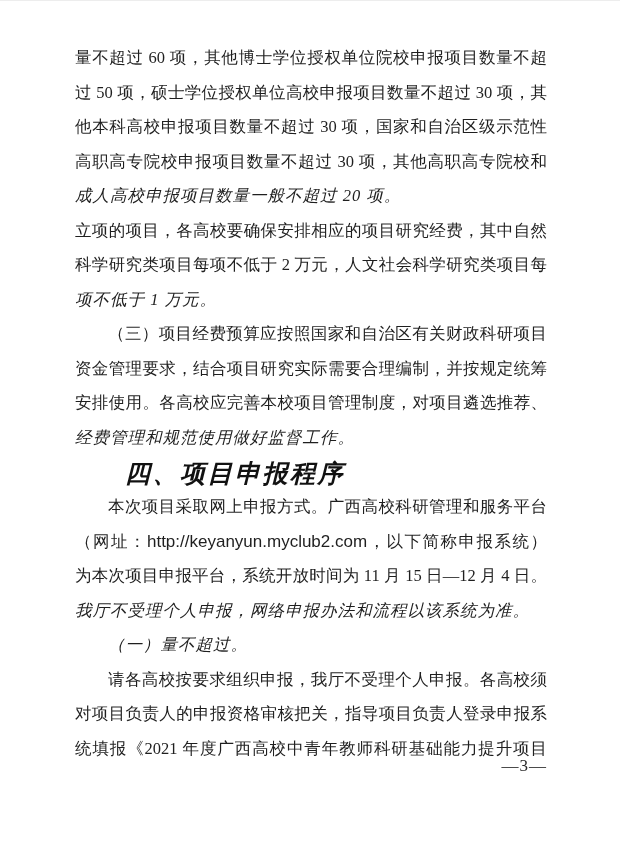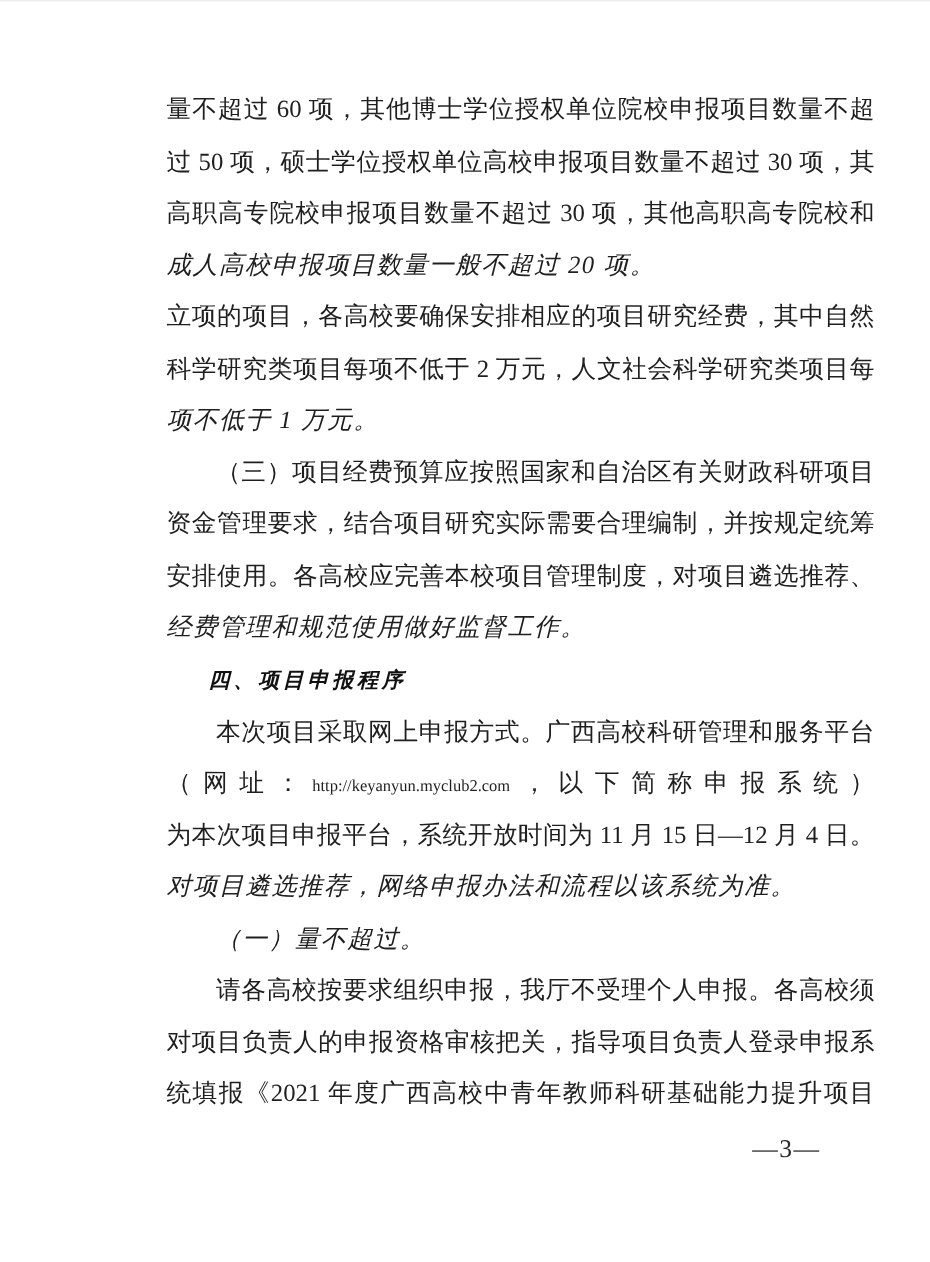--- a/index.html
+++ b/index.html
@@ -14,9 +14,8 @@
   }
   .doc-body {
     position: absolute;
-    left: 75px; top: 55px;
+    left: 75px; top: 40px;
     width: 472px;
-    margin-left: 36px;
   }
   .paragraph { margin: 0; padding: 0; }
   .line {

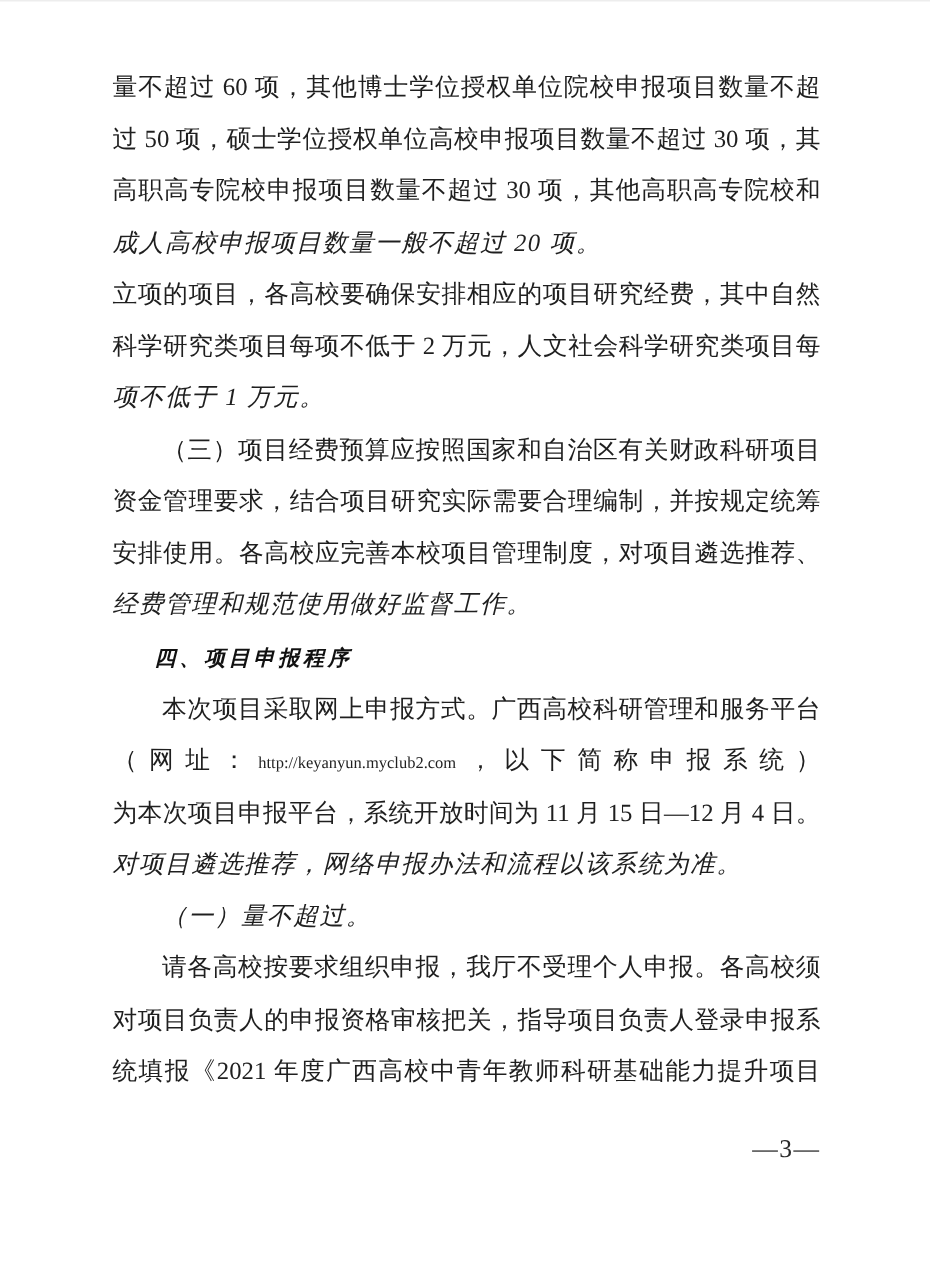--- a/index.html
+++ b/index.html
@@ -60,6 +60,7 @@
     <div class="paragraph">
       <div class="line fill">量不超过 60 项，其他博士学位授权单位院校申报项目数量不超</div>
       <div class="line fill">过 50 项，硕士学位授权单位高校申报项目数量不超过 30 项，其</div>
+      <div class="line fill">他本科高校申报项目数量不超过 30 项，国家和自治区级示范性</div>
       <div class="line fill">高职高专院校申报项目数量不超过 30 项，其他高职高专院校和</div>
       <div class="line">成人高校申报项目数量一般不超过 20 项。</div>
     </div>

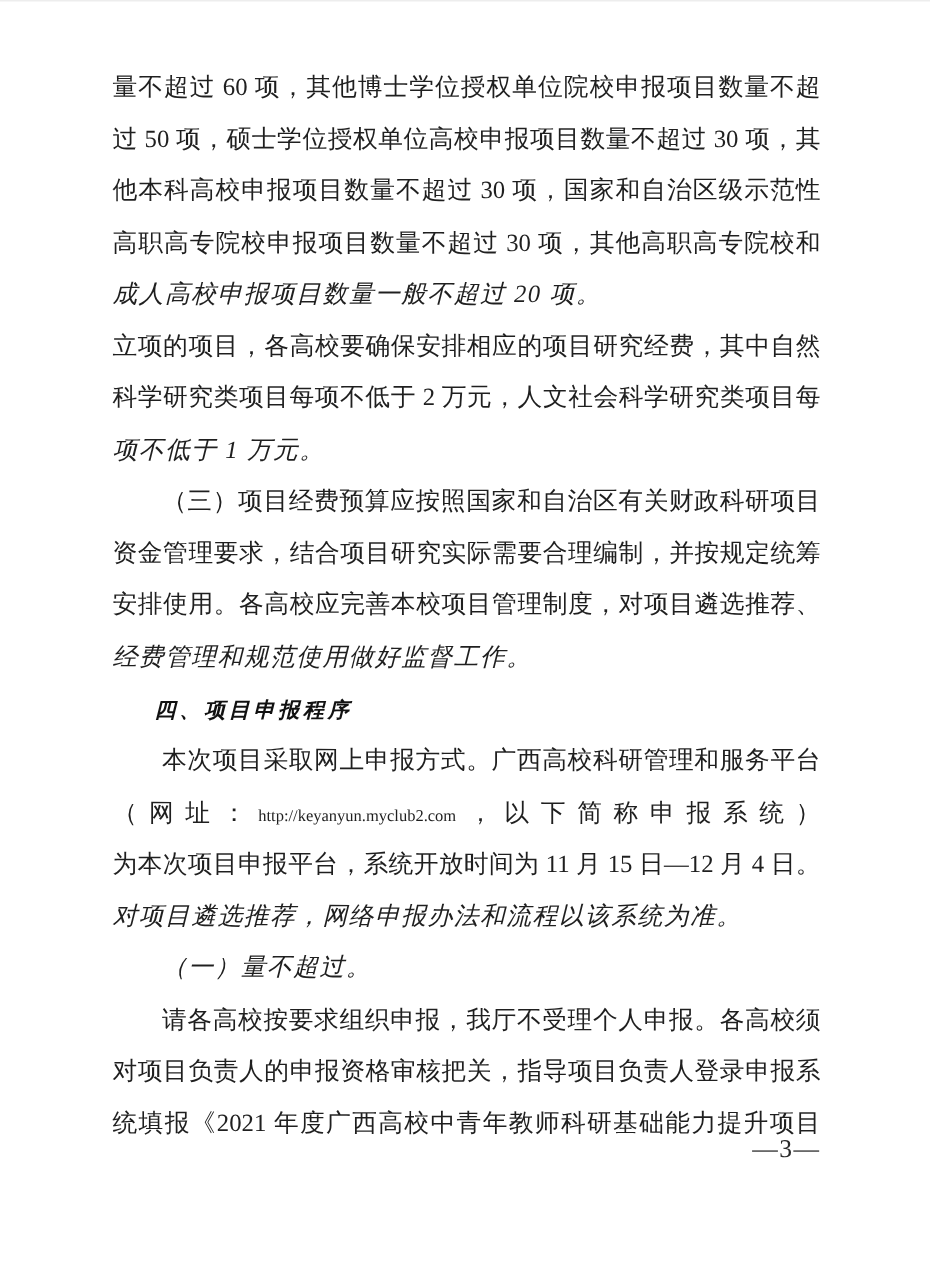--- a/index.html
+++ b/index.html
@@ -33,7 +33,7 @@
   .paragraph.heading .line {
     font-family: "Liberation Sans", "DejaVu Sans", sans-serif;
     font-weight: 700;
-    font-size: 14px;
+    font-size: 25px;
     letter-spacing: 2.5px;
     color: #111111;
   }

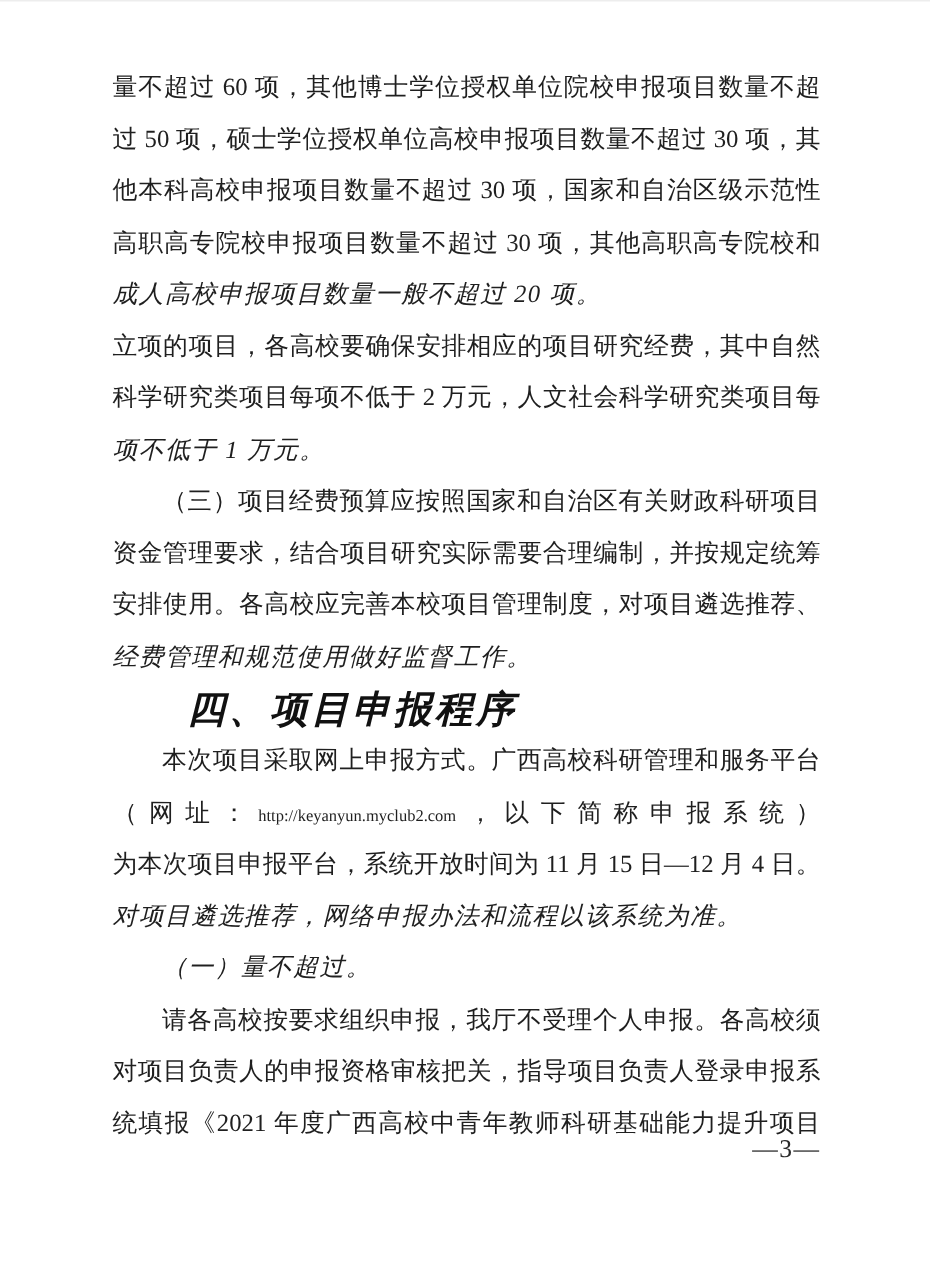--- a/index.html
+++ b/index.html
@@ -38,8 +38,8 @@
     color: #111111;
   }
   .mono {
-    font-family: Liberation Serif, serif;
-    font-size: 11px;
+    font-family: Liberation Sans, sans-serif;
+    font-size: 17px;
     letter-spacing: 0;
   }
   .page-footer {

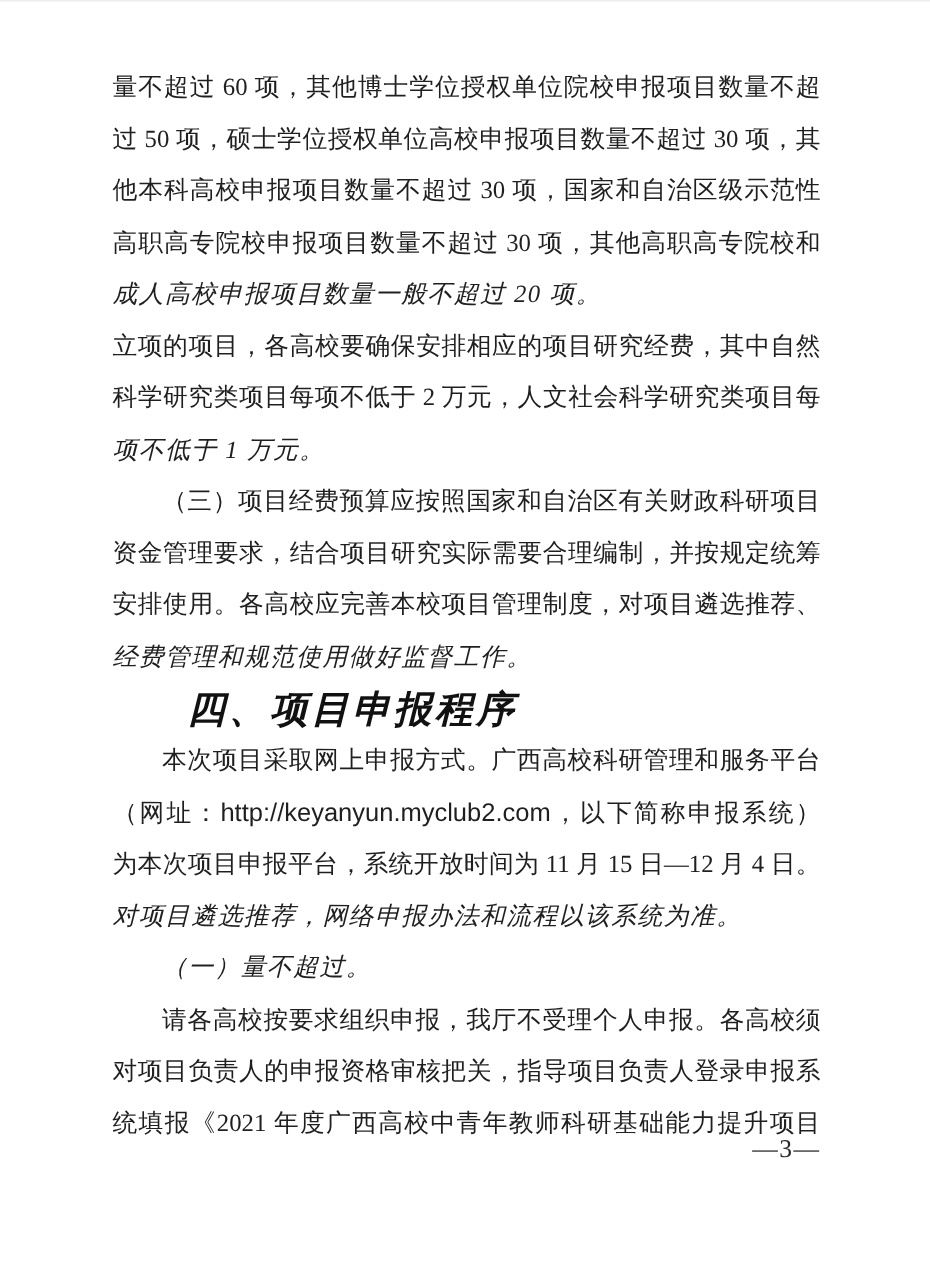--- a/index.html
+++ b/index.html
@@ -82,7 +82,7 @@
       <div class="line fill indent">本次项目采取网上申报方式。广西高校科研管理和服务平台</div>
       <div class="line fill">（网址：<span class="mono">http://keyanyun.myclub2.com</span>，以下简称申报系统）</div>
       <div class="line fill">为本次项目申报平台，系统开放时间为 11 月 15 日—12 月 4 日。</div>
-      <div class="line">对项目遴选推荐，网络申报办法和流程以该系统为准。</div>
+      <div class="line">我厅不受理个人申报，网络申报办法和流程以该系统为准。</div>
     </div>
     <div class="paragraph">
       <div class="line indent">（一）量不超过。</div>

